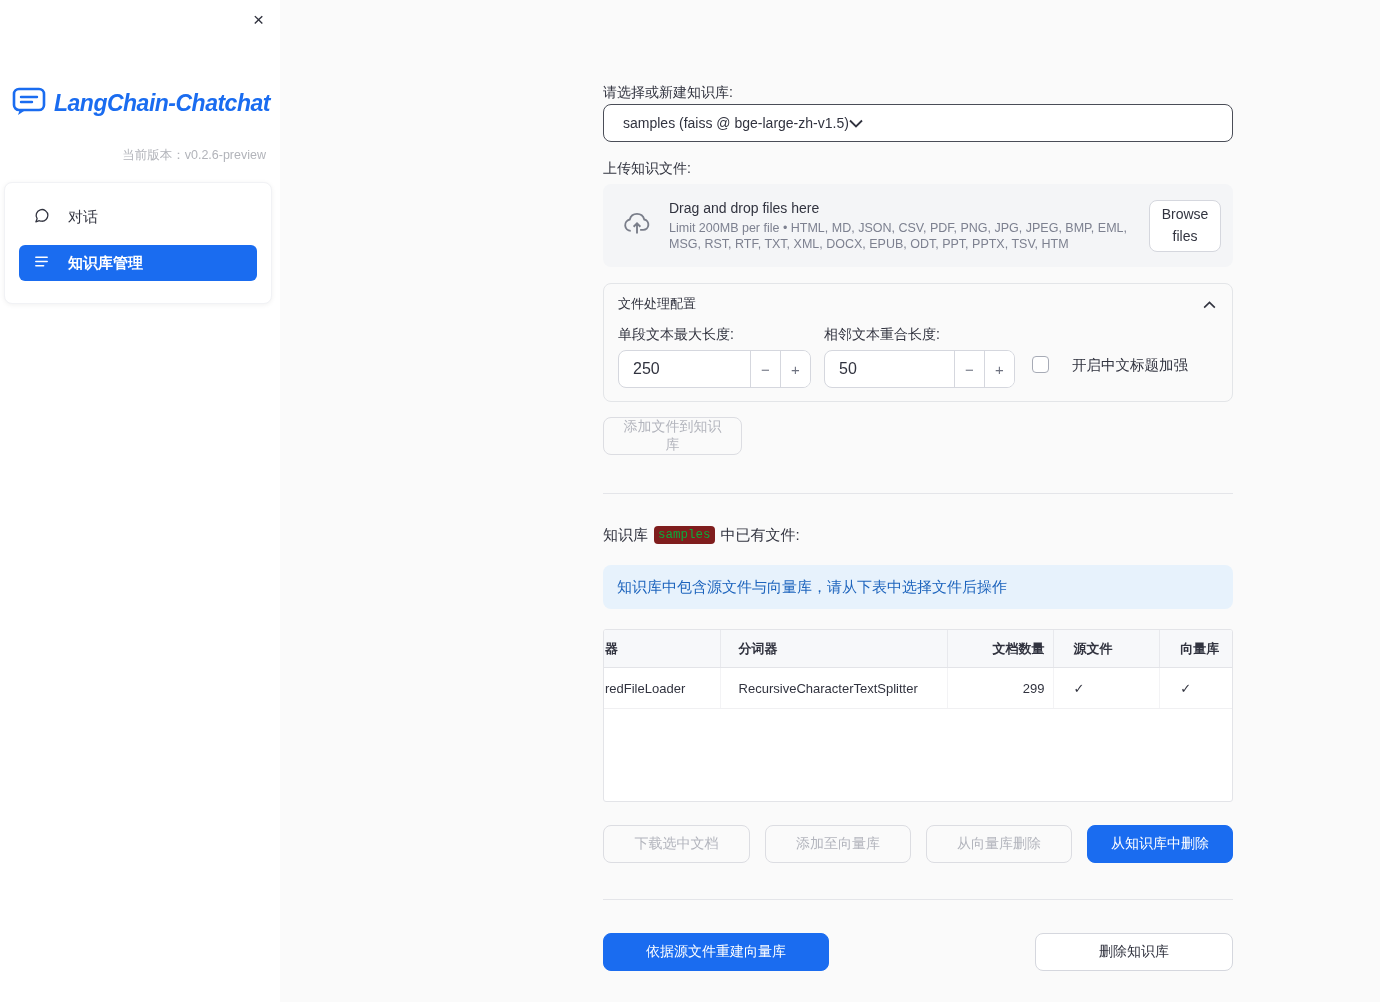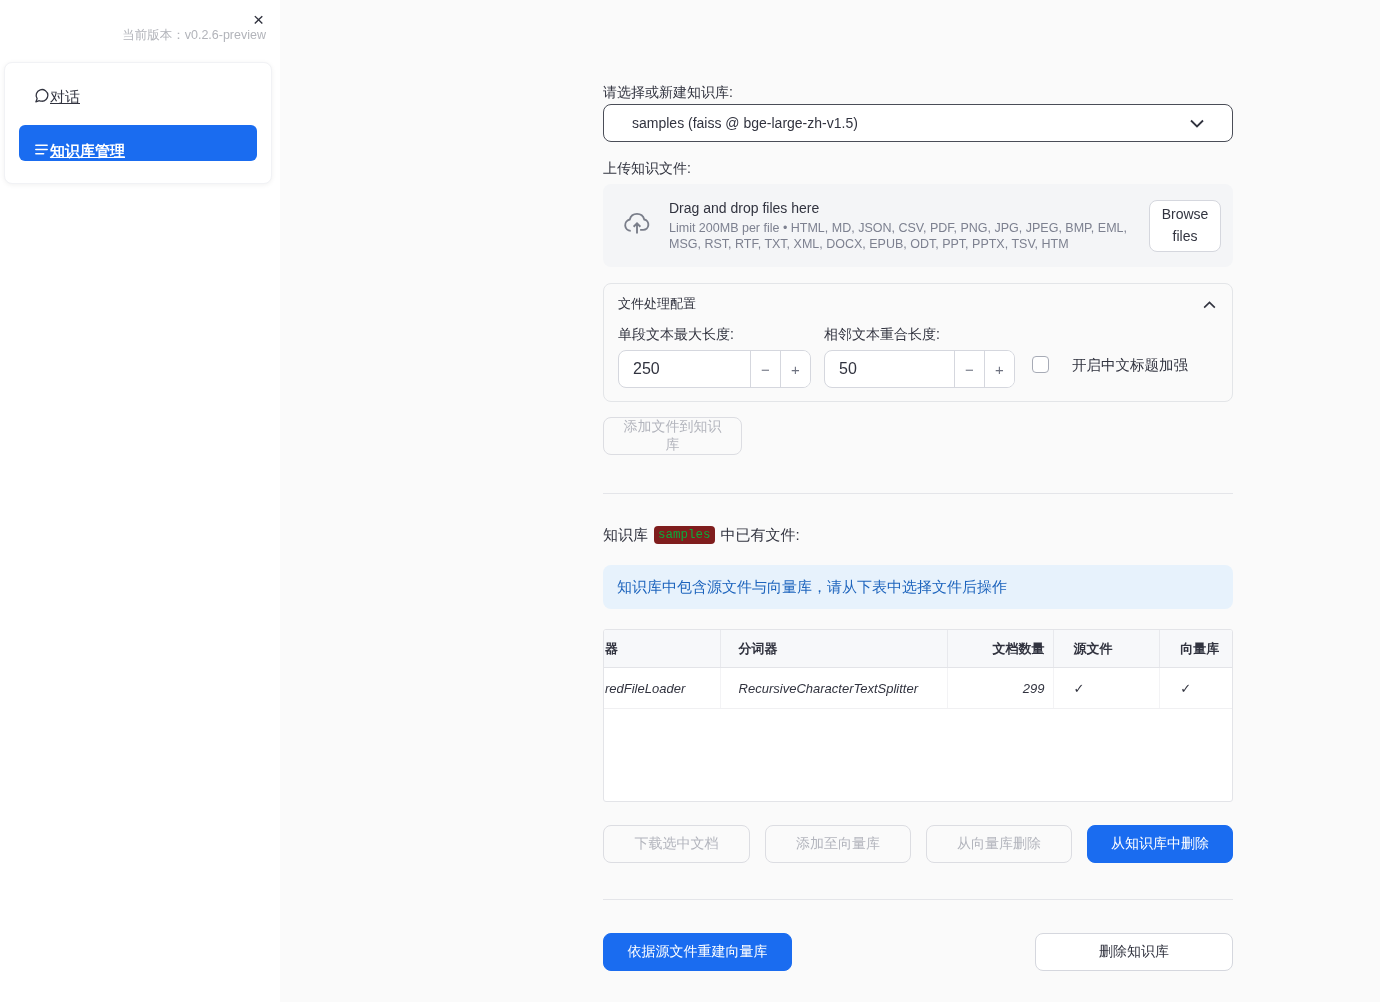--- a/index.html
+++ b/index.html
@@ -116,6 +116,16 @@
   <aside class="sidebar">
     <button class="close-btn">×</button>
 
+    <div class="logo-row">
+      <span>
+        <svg width="34" height="30" viewBox="0 0 34 30">
+          <rect x="2" y="3" width="30" height="21" rx="5" fill="none" stroke="#1a6cf0" stroke-width="2.6"></rect>
+          <path d="M8 23 L6 29 L15 23 Z" fill="#1a6cf0"></path>
+          <path d="M9 11h16M9 16h11" stroke="#1a6cf0" stroke-width="2.4" stroke-linecap="round" fill="none"></path>
+        </svg>
+      </span>
+      <span class="logo-text">LangChain-Chatchat</span>
+    </div>
 
     <div class="version">
       <span>当前版本：</span><span>v0.2.6-preview</span>

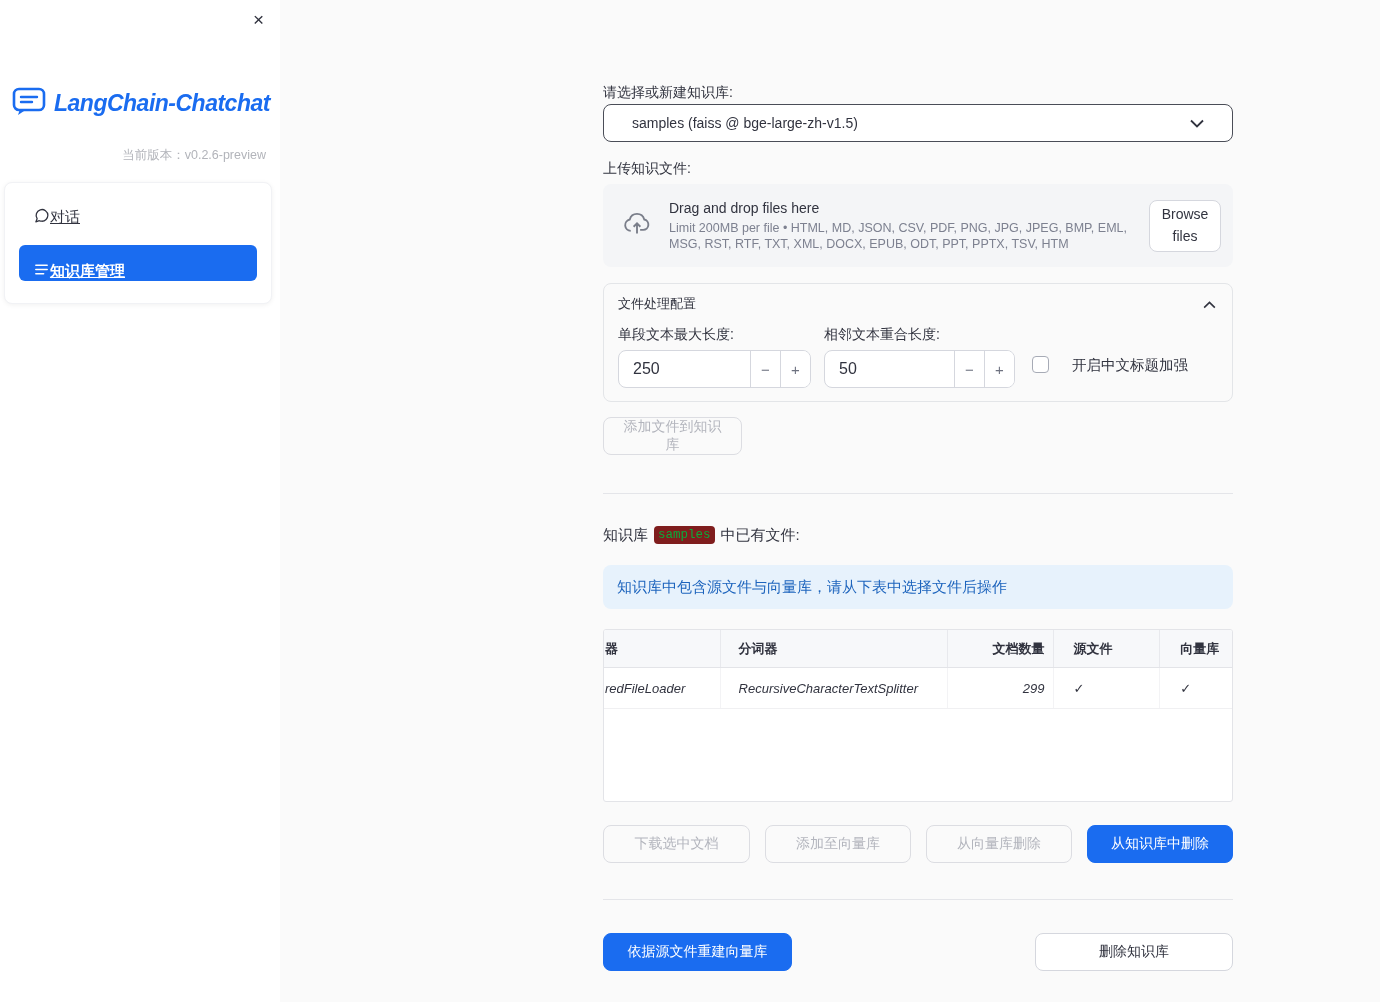--- a/index.html
+++ b/index.html
@@ -42,7 +42,7 @@
   .lbl-upload{margin-top:16px;}
 
   .selectbox{margin-top:2px;height:38px;background:#fff;border:1px solid #4a4d57;border-radius:8px;
-    display:flex;align-items:center;justify-content:space-between;padding:0 28px;cursor:pointer;}
+    display:flex;align-items:center;justify-content:flex-start;padding:0 19px;cursor:pointer;}
   .selectbox .sel-text{font-size:14px;color:var(--text);}
 
   .uploader{margin-top:6px;height:83px;background:var(--uploader-bg);border-radius:8px;

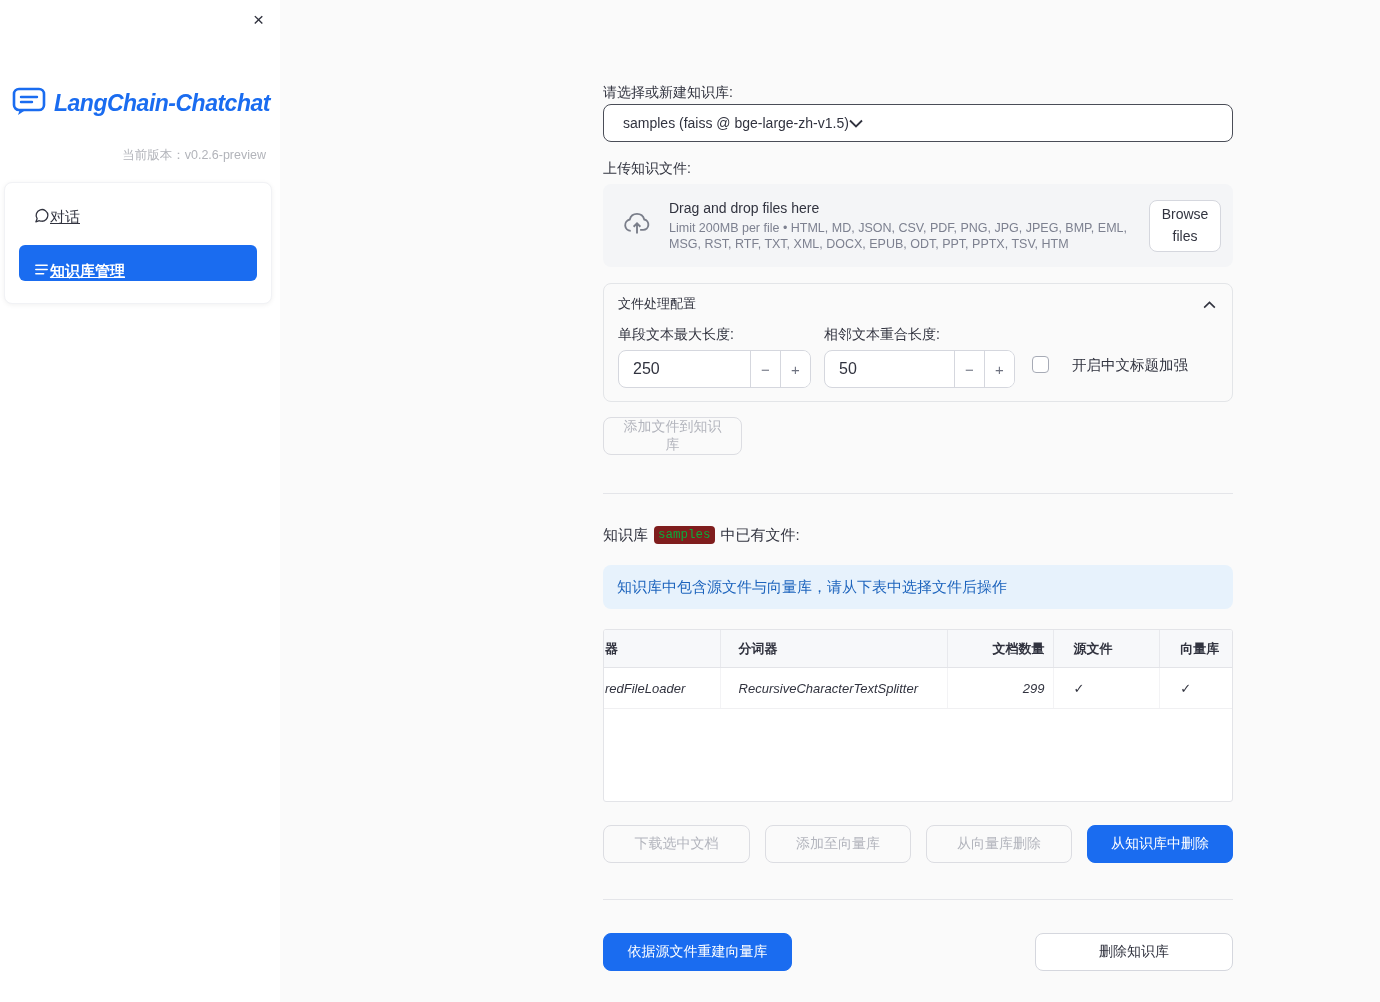--- a/index.html
+++ b/index.html
@@ -28,8 +28,8 @@
   .version{margin-top:27px;text-align:right;padding-right:14px;font-size:12.5px;color:#b2b4ba;}
   .menu-card{margin:18px 8px 0 4px;background:#fff;border:1px solid #f1f2f5;border-radius:8px;
     box-shadow:0 1px 5px rgba(0,0,0,0.06);padding:16px 14px 22px;}
-  .menu-item{display:flex;align-items:center;gap:0;height:36px;border-radius:6px;
-    padding:0 14px;font-size:15px;color:var(--text);cursor:pointer;text-decoration:underline;}
+  .menu-item{display:flex;align-items:center;gap:18px;height:36px;border-radius:6px;
+    padding:0 14px;font-size:15px;color:var(--text);cursor:pointer;}
   .menu-item + .menu-item{margin-top:10px;align-items:flex-end;}
   .menu-item.active{background:var(--primary);color:#fff;font-weight:bold;}
 

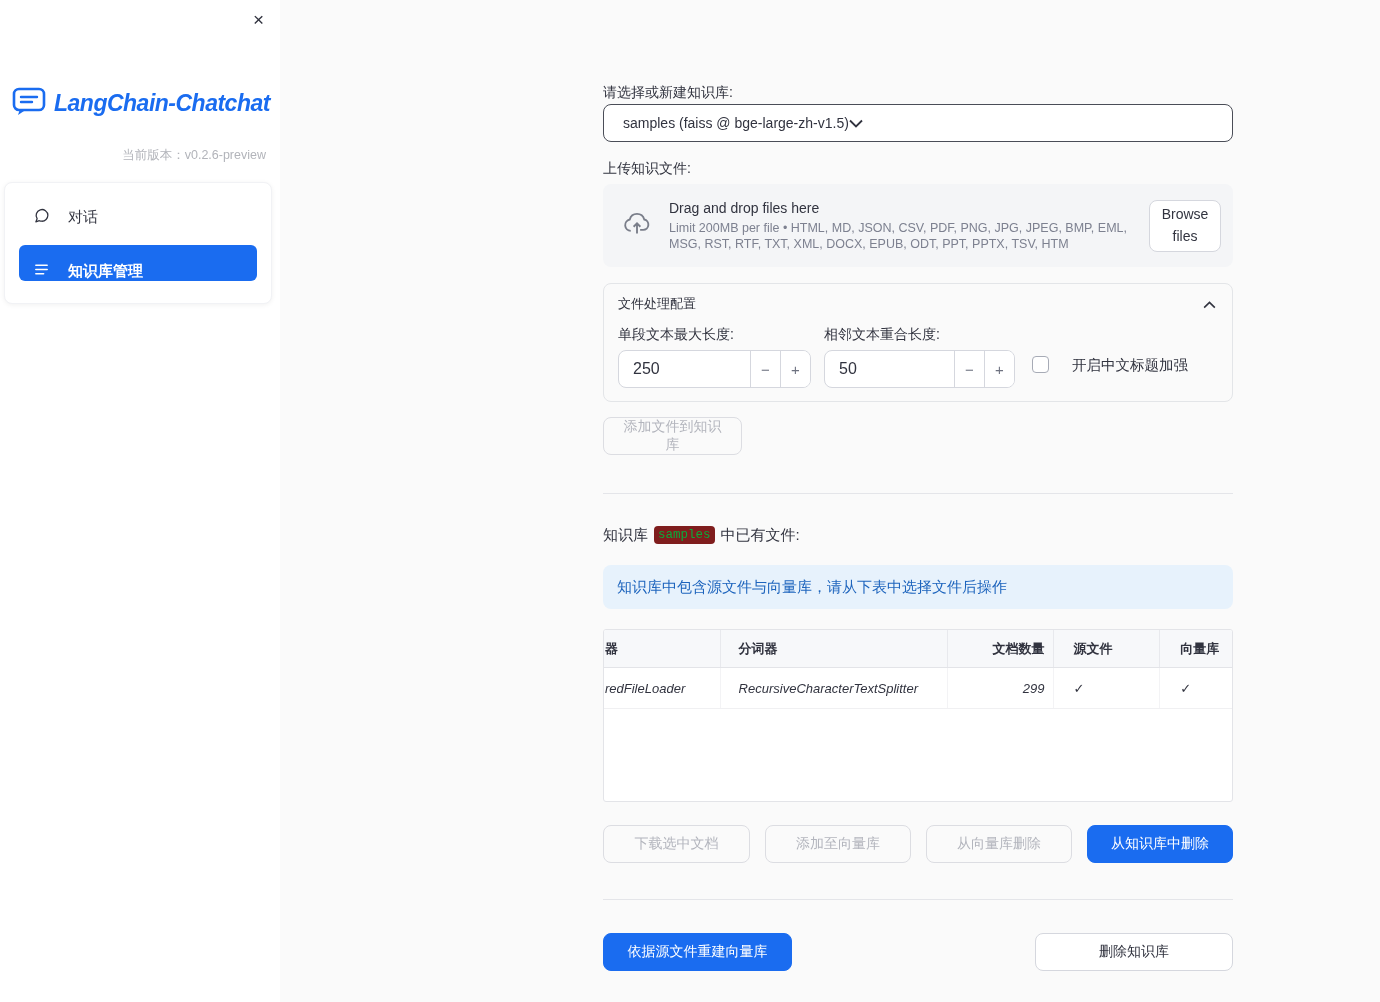--- a/index.html
+++ b/index.html
@@ -30,7 +30,7 @@
     box-shadow:0 1px 5px rgba(0,0,0,0.06);padding:16px 14px 22px;}
   .menu-item{display:flex;align-items:center;gap:18px;height:36px;border-radius:6px;
     padding:0 14px;font-size:15px;color:var(--text);cursor:pointer;}
-  .menu-item + .menu-item{margin-top:10px;align-items:flex-end;}
+  .menu-item + .menu-item{margin-top:10px;}
   .menu-item.active{background:var(--primary);color:#fff;font-weight:bold;}
 
   

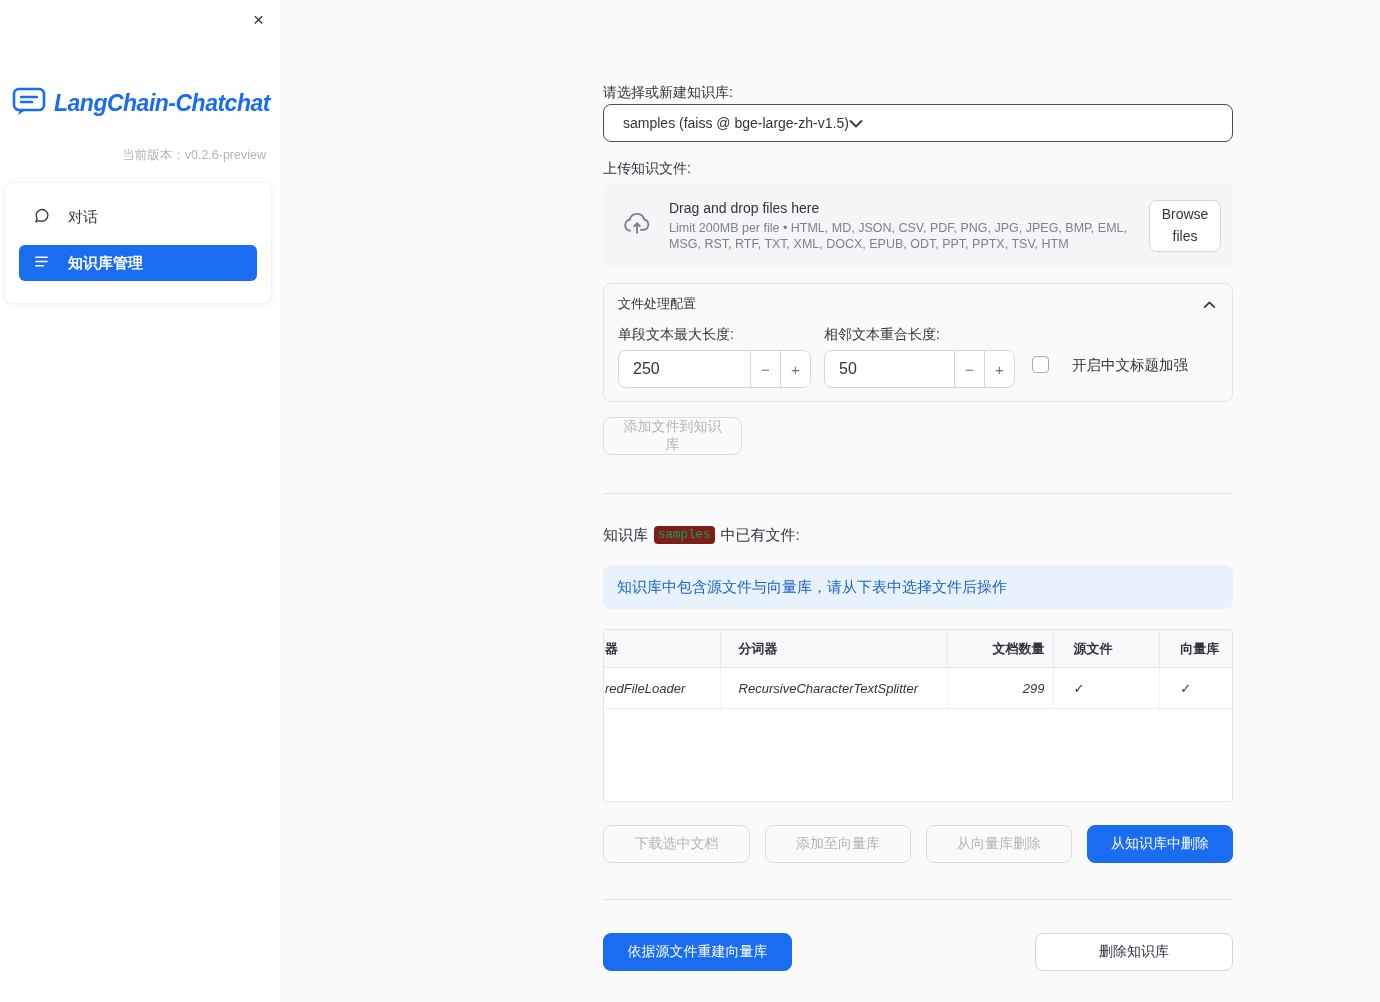--- a/index.html
+++ b/index.html
@@ -90,7 +90,7 @@
   .tbl{margin-top:20px;height:173px;background:#fff;border:1px solid #e3e4e8;border-radius:3px;overflow:hidden;}
   .tr{display:flex;}
   .tr.head{height:38px;background:#f7f8fa;border-bottom:1px solid #e3e4e8;}
-  .tr.body{height:41px;border-bottom:1px solid #f0f0f2;font-style:italic;}
+  .tr.body{height:41px;border-bottom:1px solid #f0f0f2;}
   .tc{display:flex;align-items:center;font-size:13px;color:var(--text);overflow:hidden;white-space:nowrap;}
   .tr.head .tc{font-weight:600;border-left:1px solid #e8e9ed;}
   .tr.body .tc{border-left:1px solid #f3f3f5;}

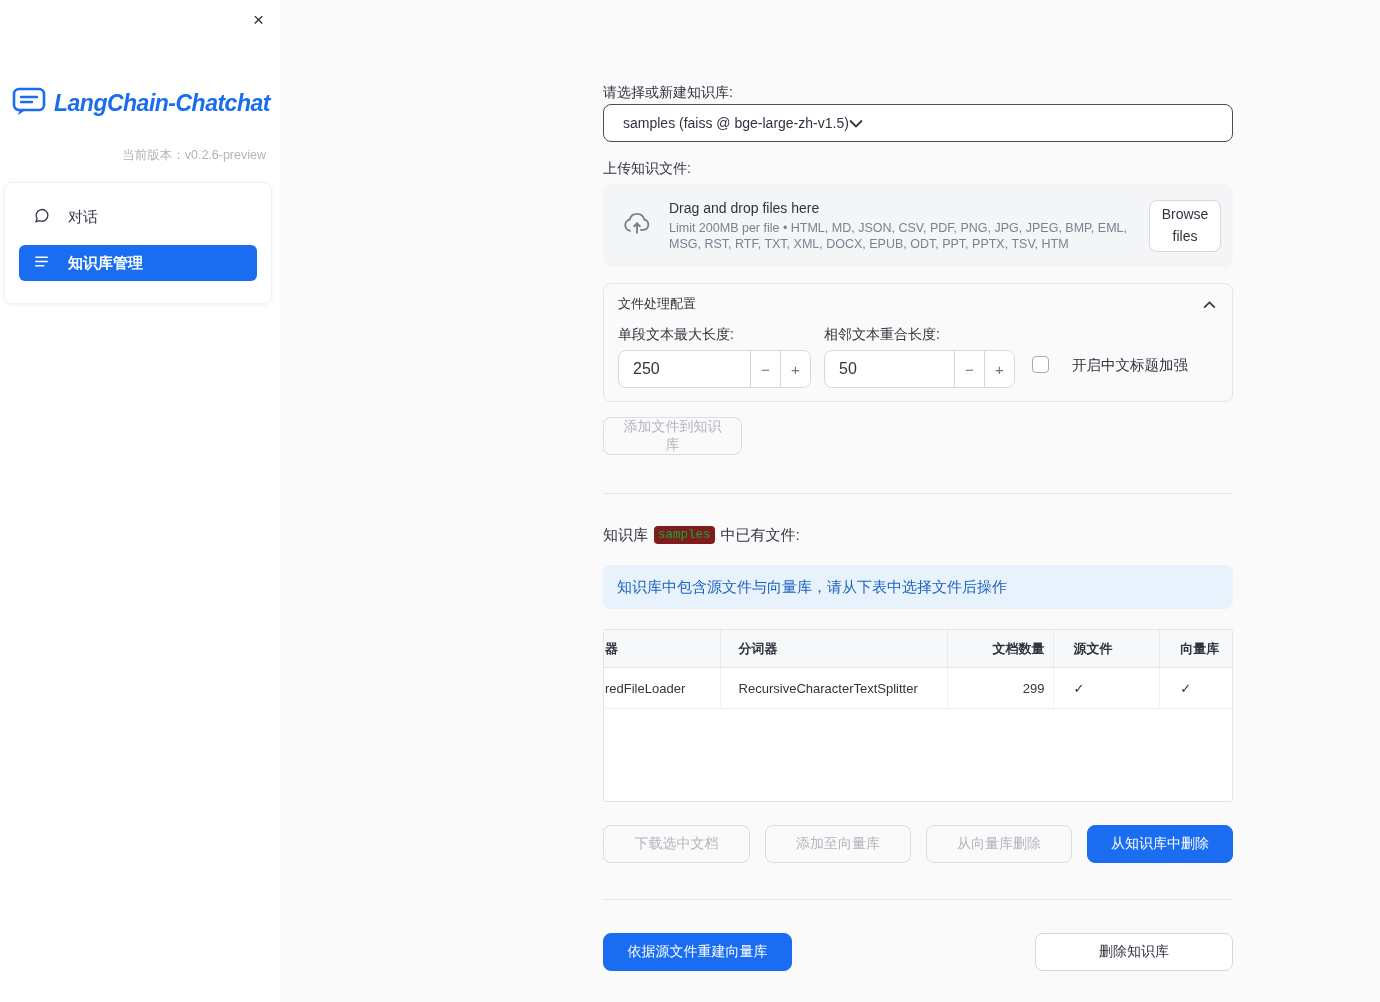--- a/index.html
+++ b/index.html
@@ -105,7 +105,7 @@
   .w147{width:147px;} .w146{width:146px;}
 
   .bottom-row{margin-top:33px;display:flex;justify-content:space-between;}
-  .rebuild-btn{width:189px;}
+  .rebuild-btn{width:226px;}
   .delkb-btn{width:198px;background:#fff;}
 </style>
 </head>

